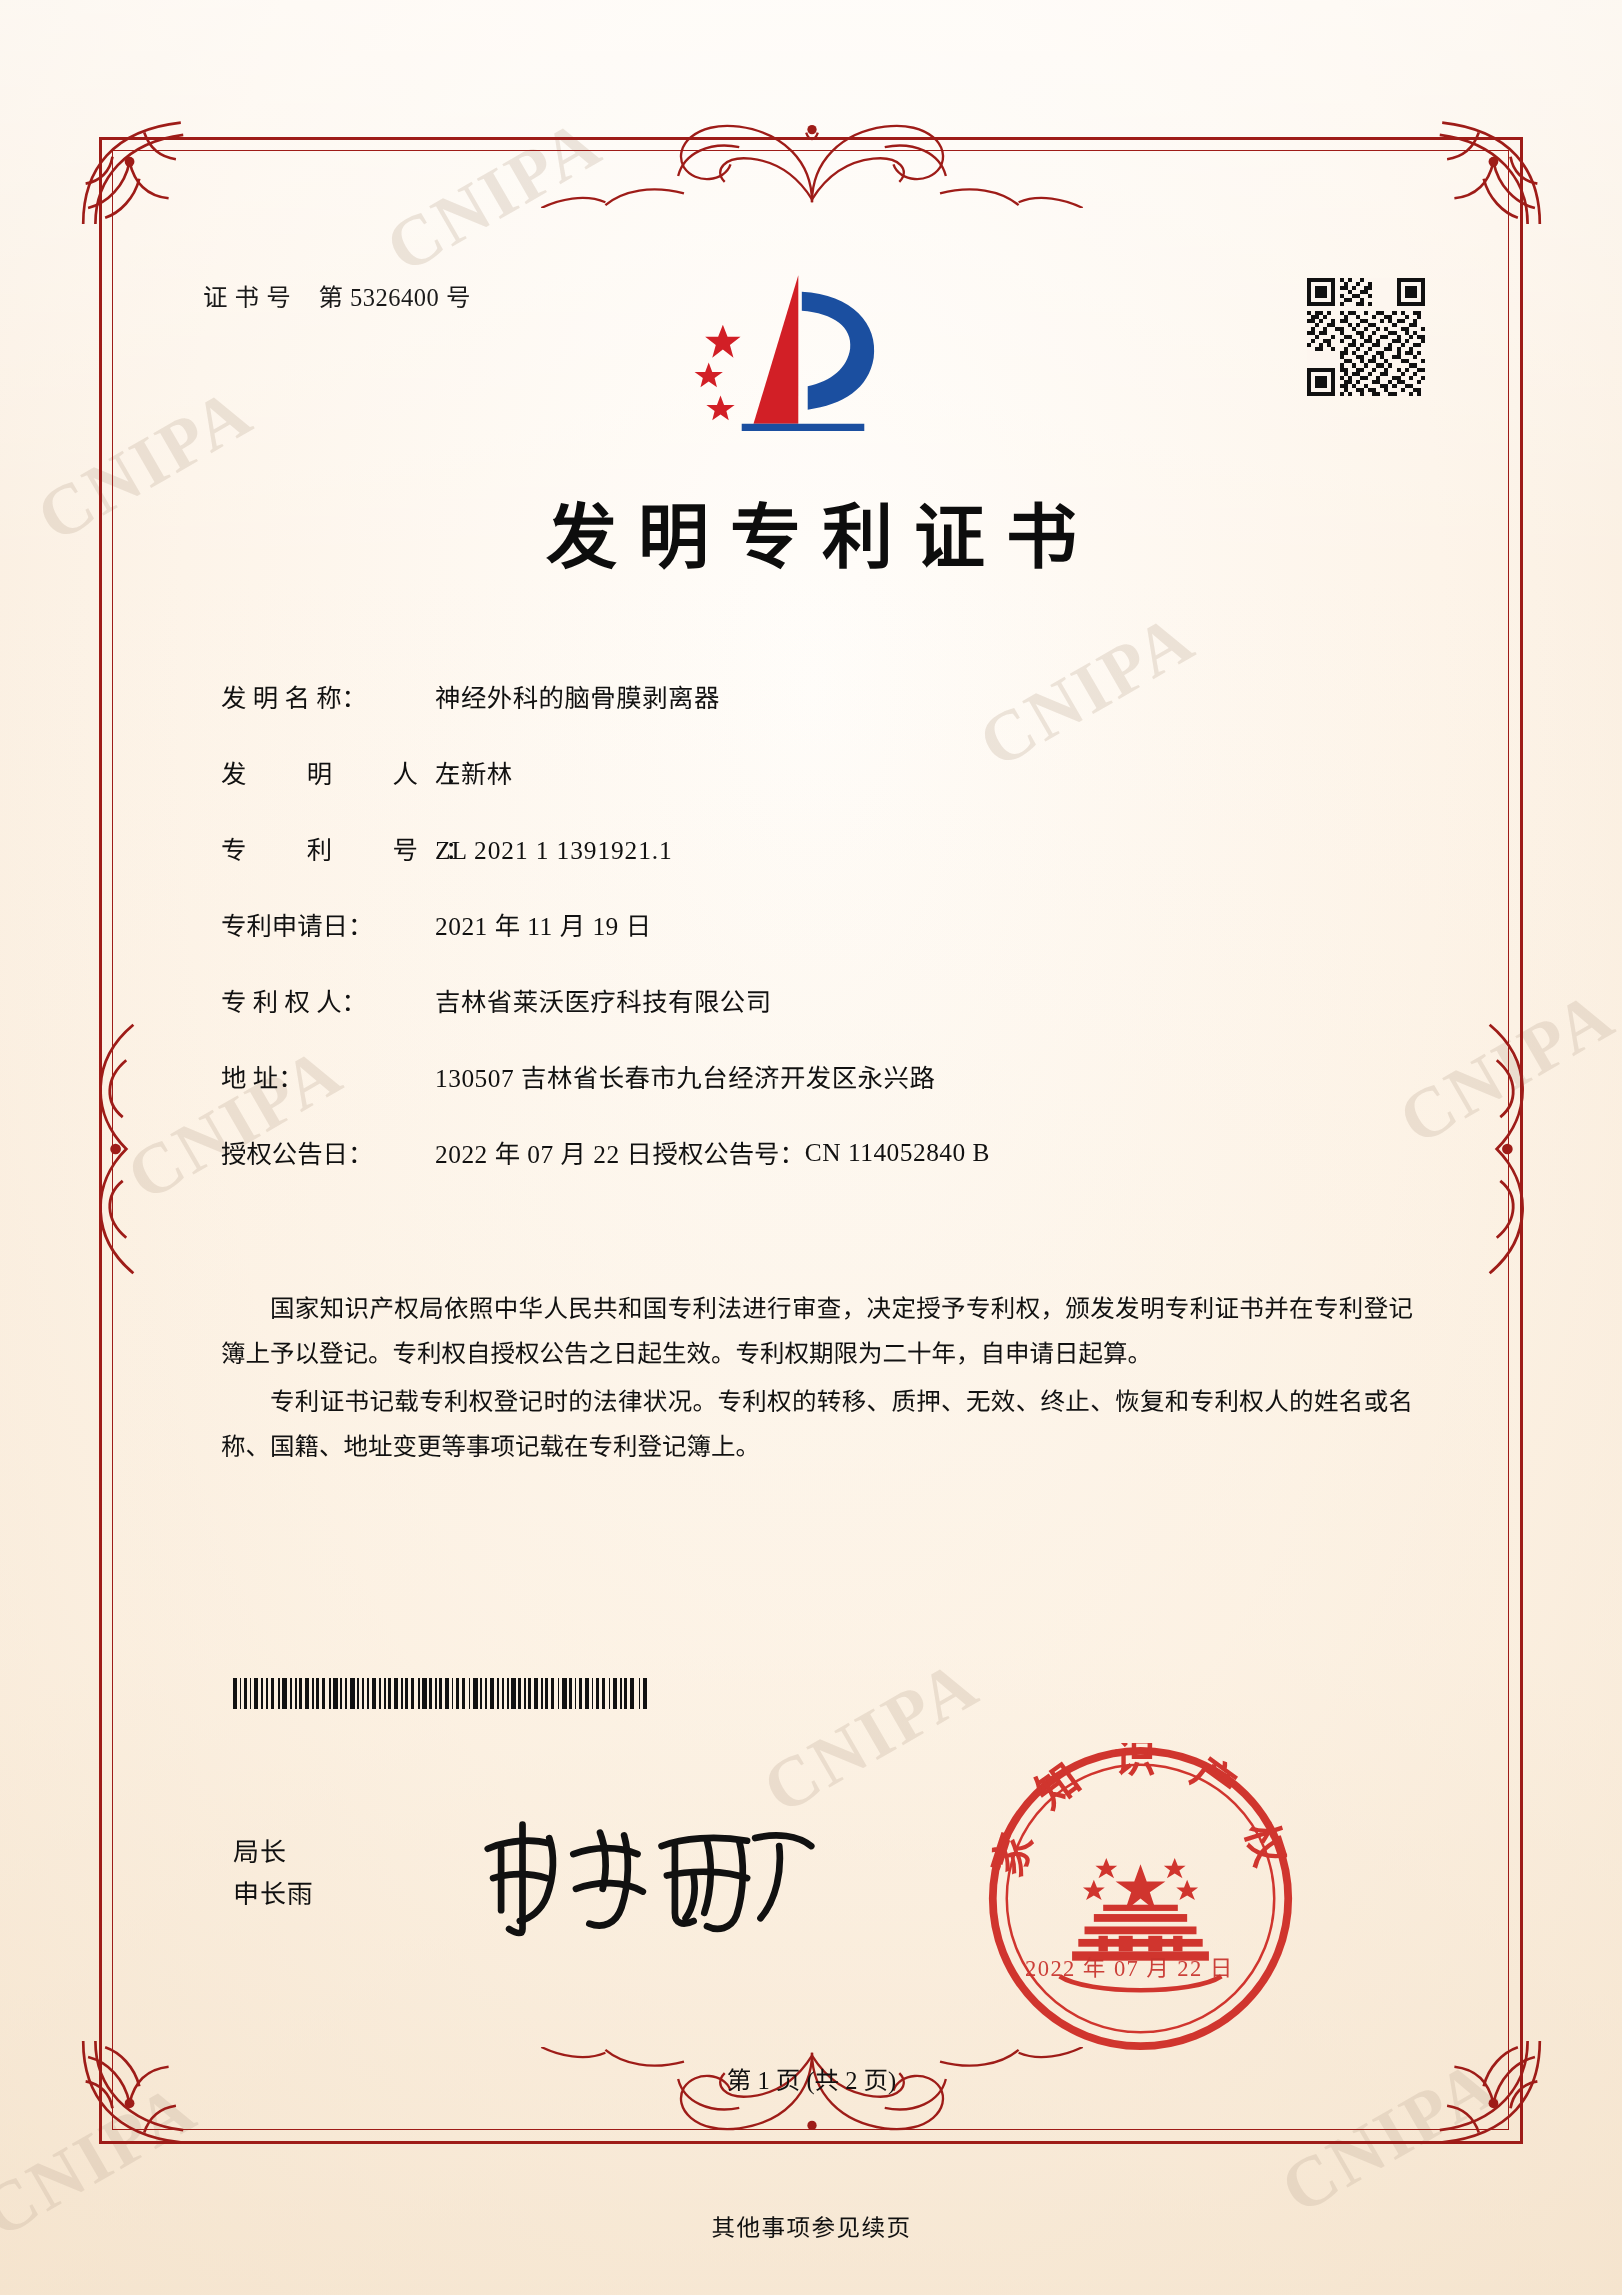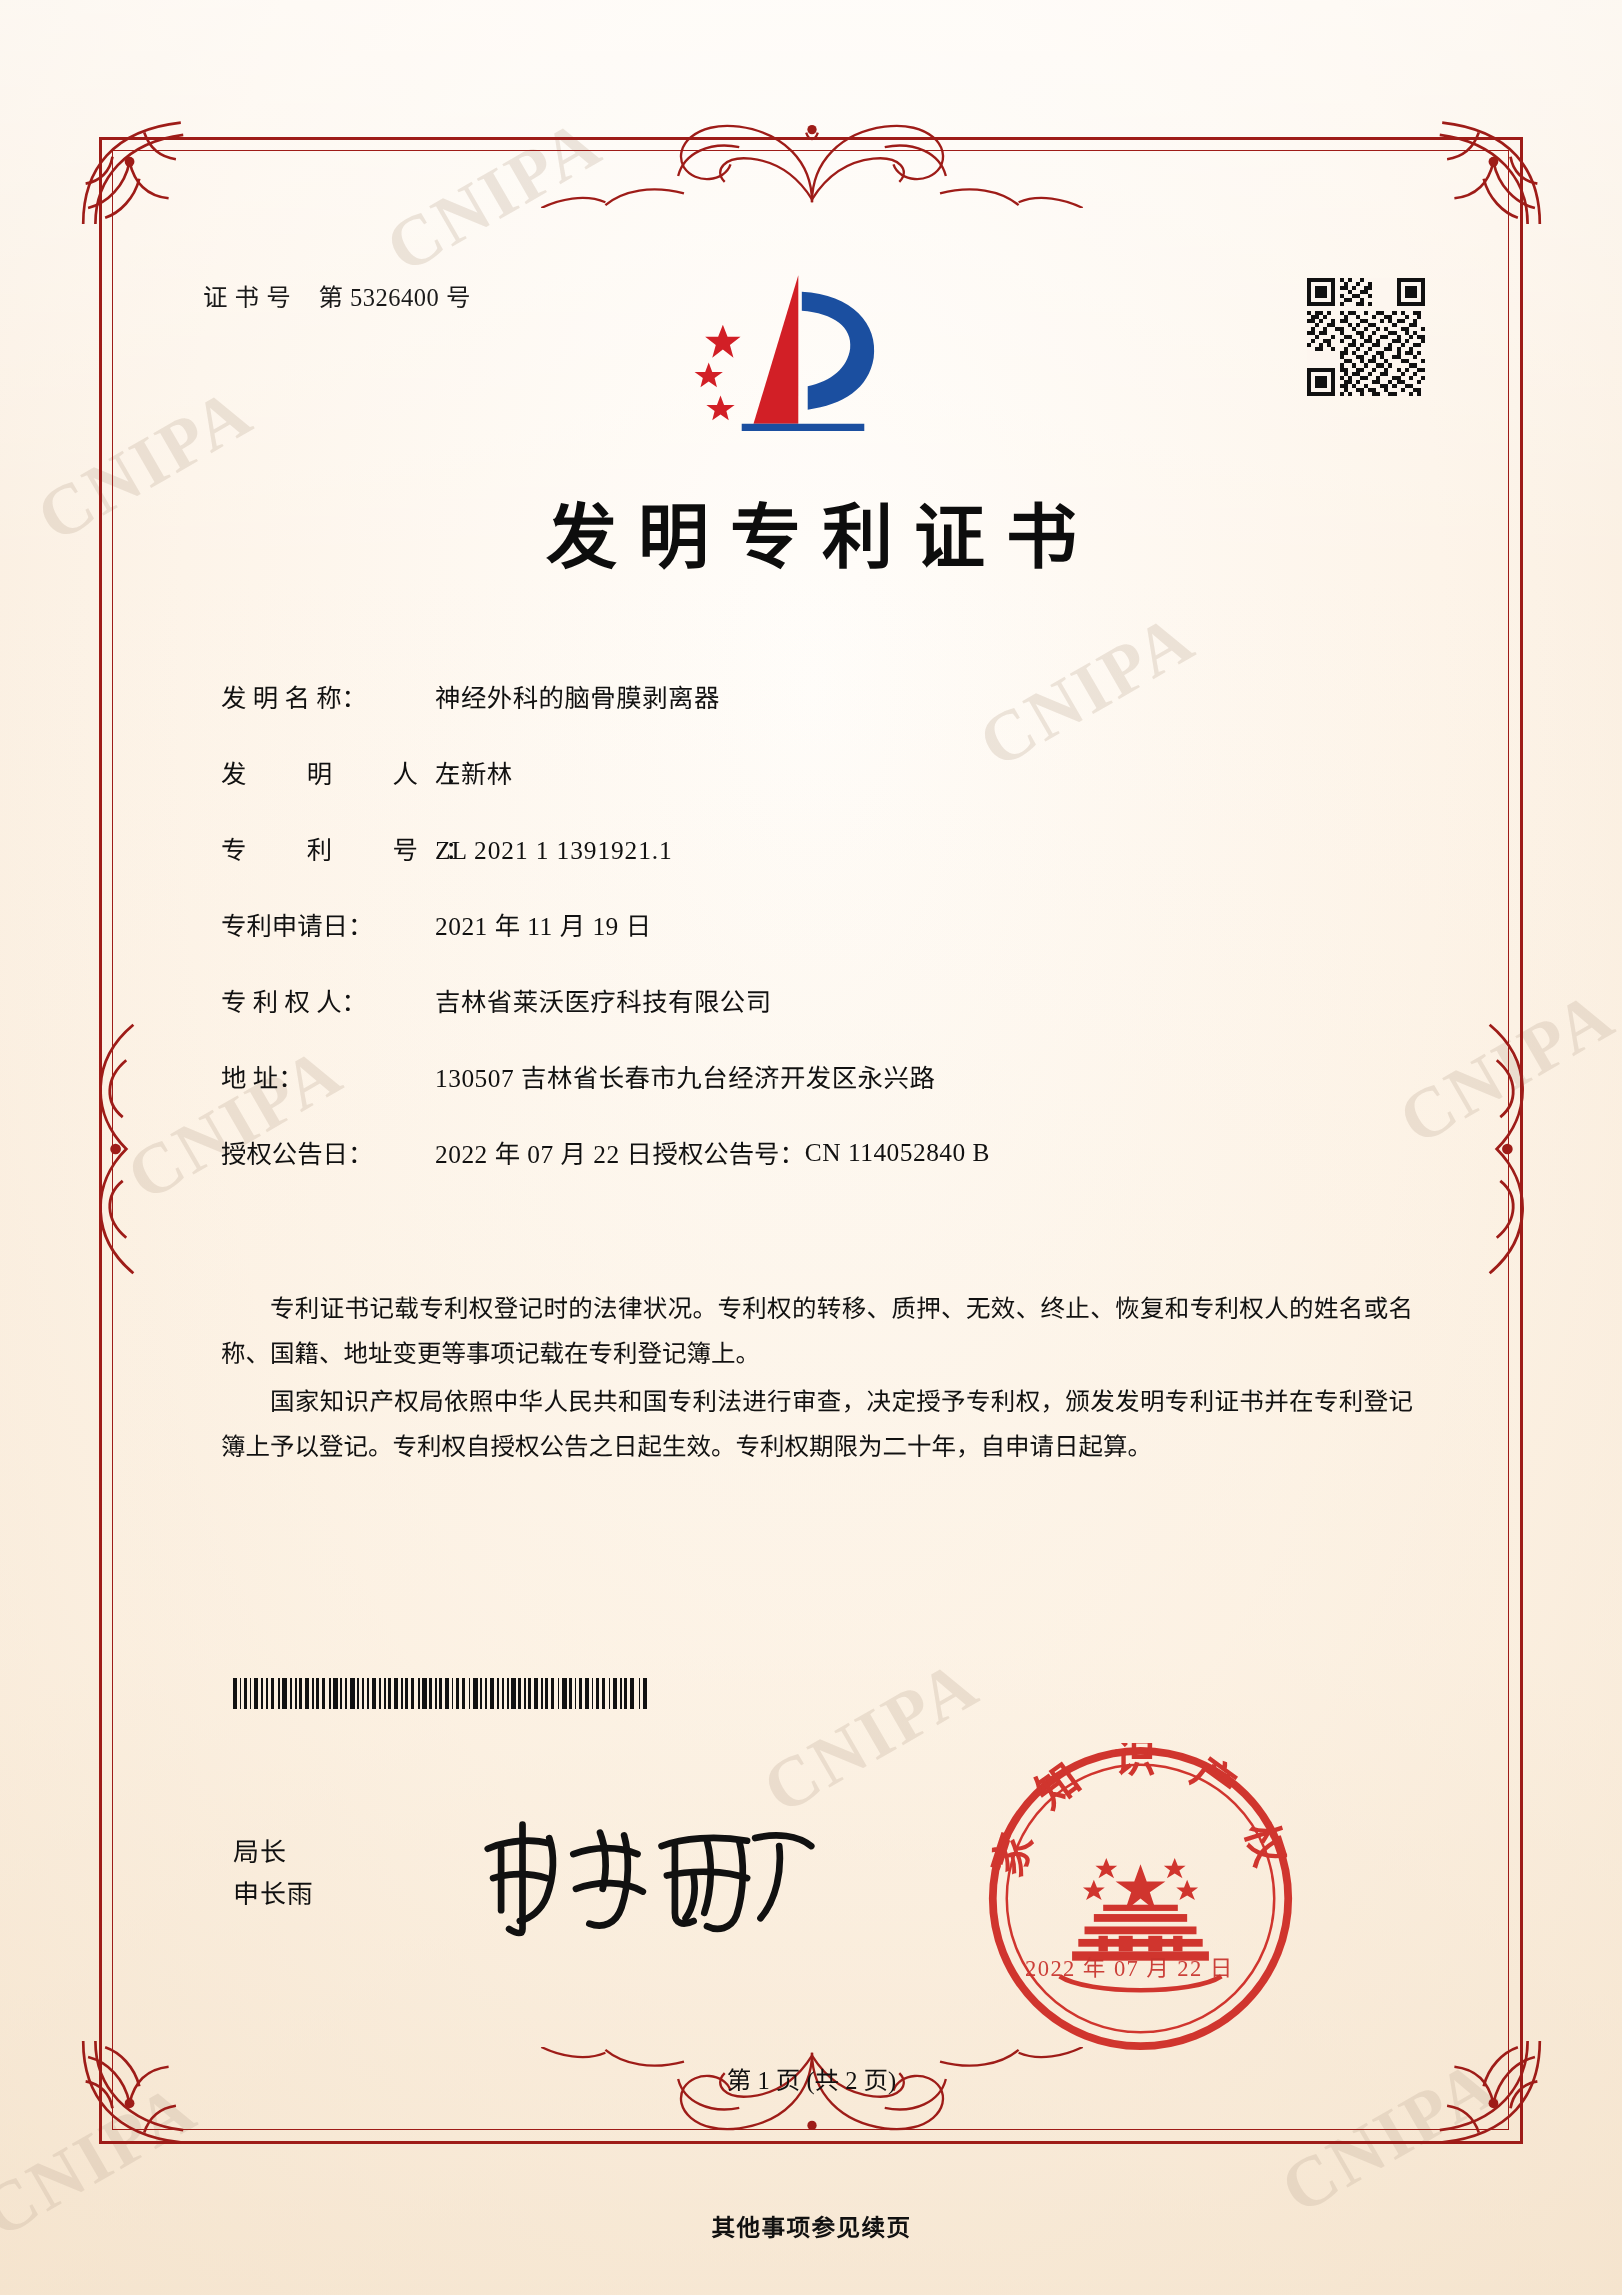--- a/index.html
+++ b/index.html
@@ -640,8 +640,8 @@
   </div>
 
   <div class="paras">
+    <p class="para">国家知识产权局依照中华人民共和国专利法进行审查，决定授予专利权，颁发发明专利证书并在专利登记簿上予以登记。专利权自授权公告之日起生效。专利权期限为二十年，自申请日起算。</p>
     <p class="para">专利证书记载专利权登记时的法律状况。专利权的转移、质押、无效、终止、恢复和专利权人的姓名或名称、国籍、地址变更等事项记载在专利登记簿上。</p>
-    <p class="para">国家知识产权局依照中华人民共和国专利法进行审查，决定授予专利权，颁发发明专利证书并在专利登记簿上予以登记。专利权自授权公告之日起生效。专利权期限为二十年，自申请日起算。</p>
   </div>
 
   <svg class="barcode" viewBox="0 0 300 22" shape-rendering="crispEdges">

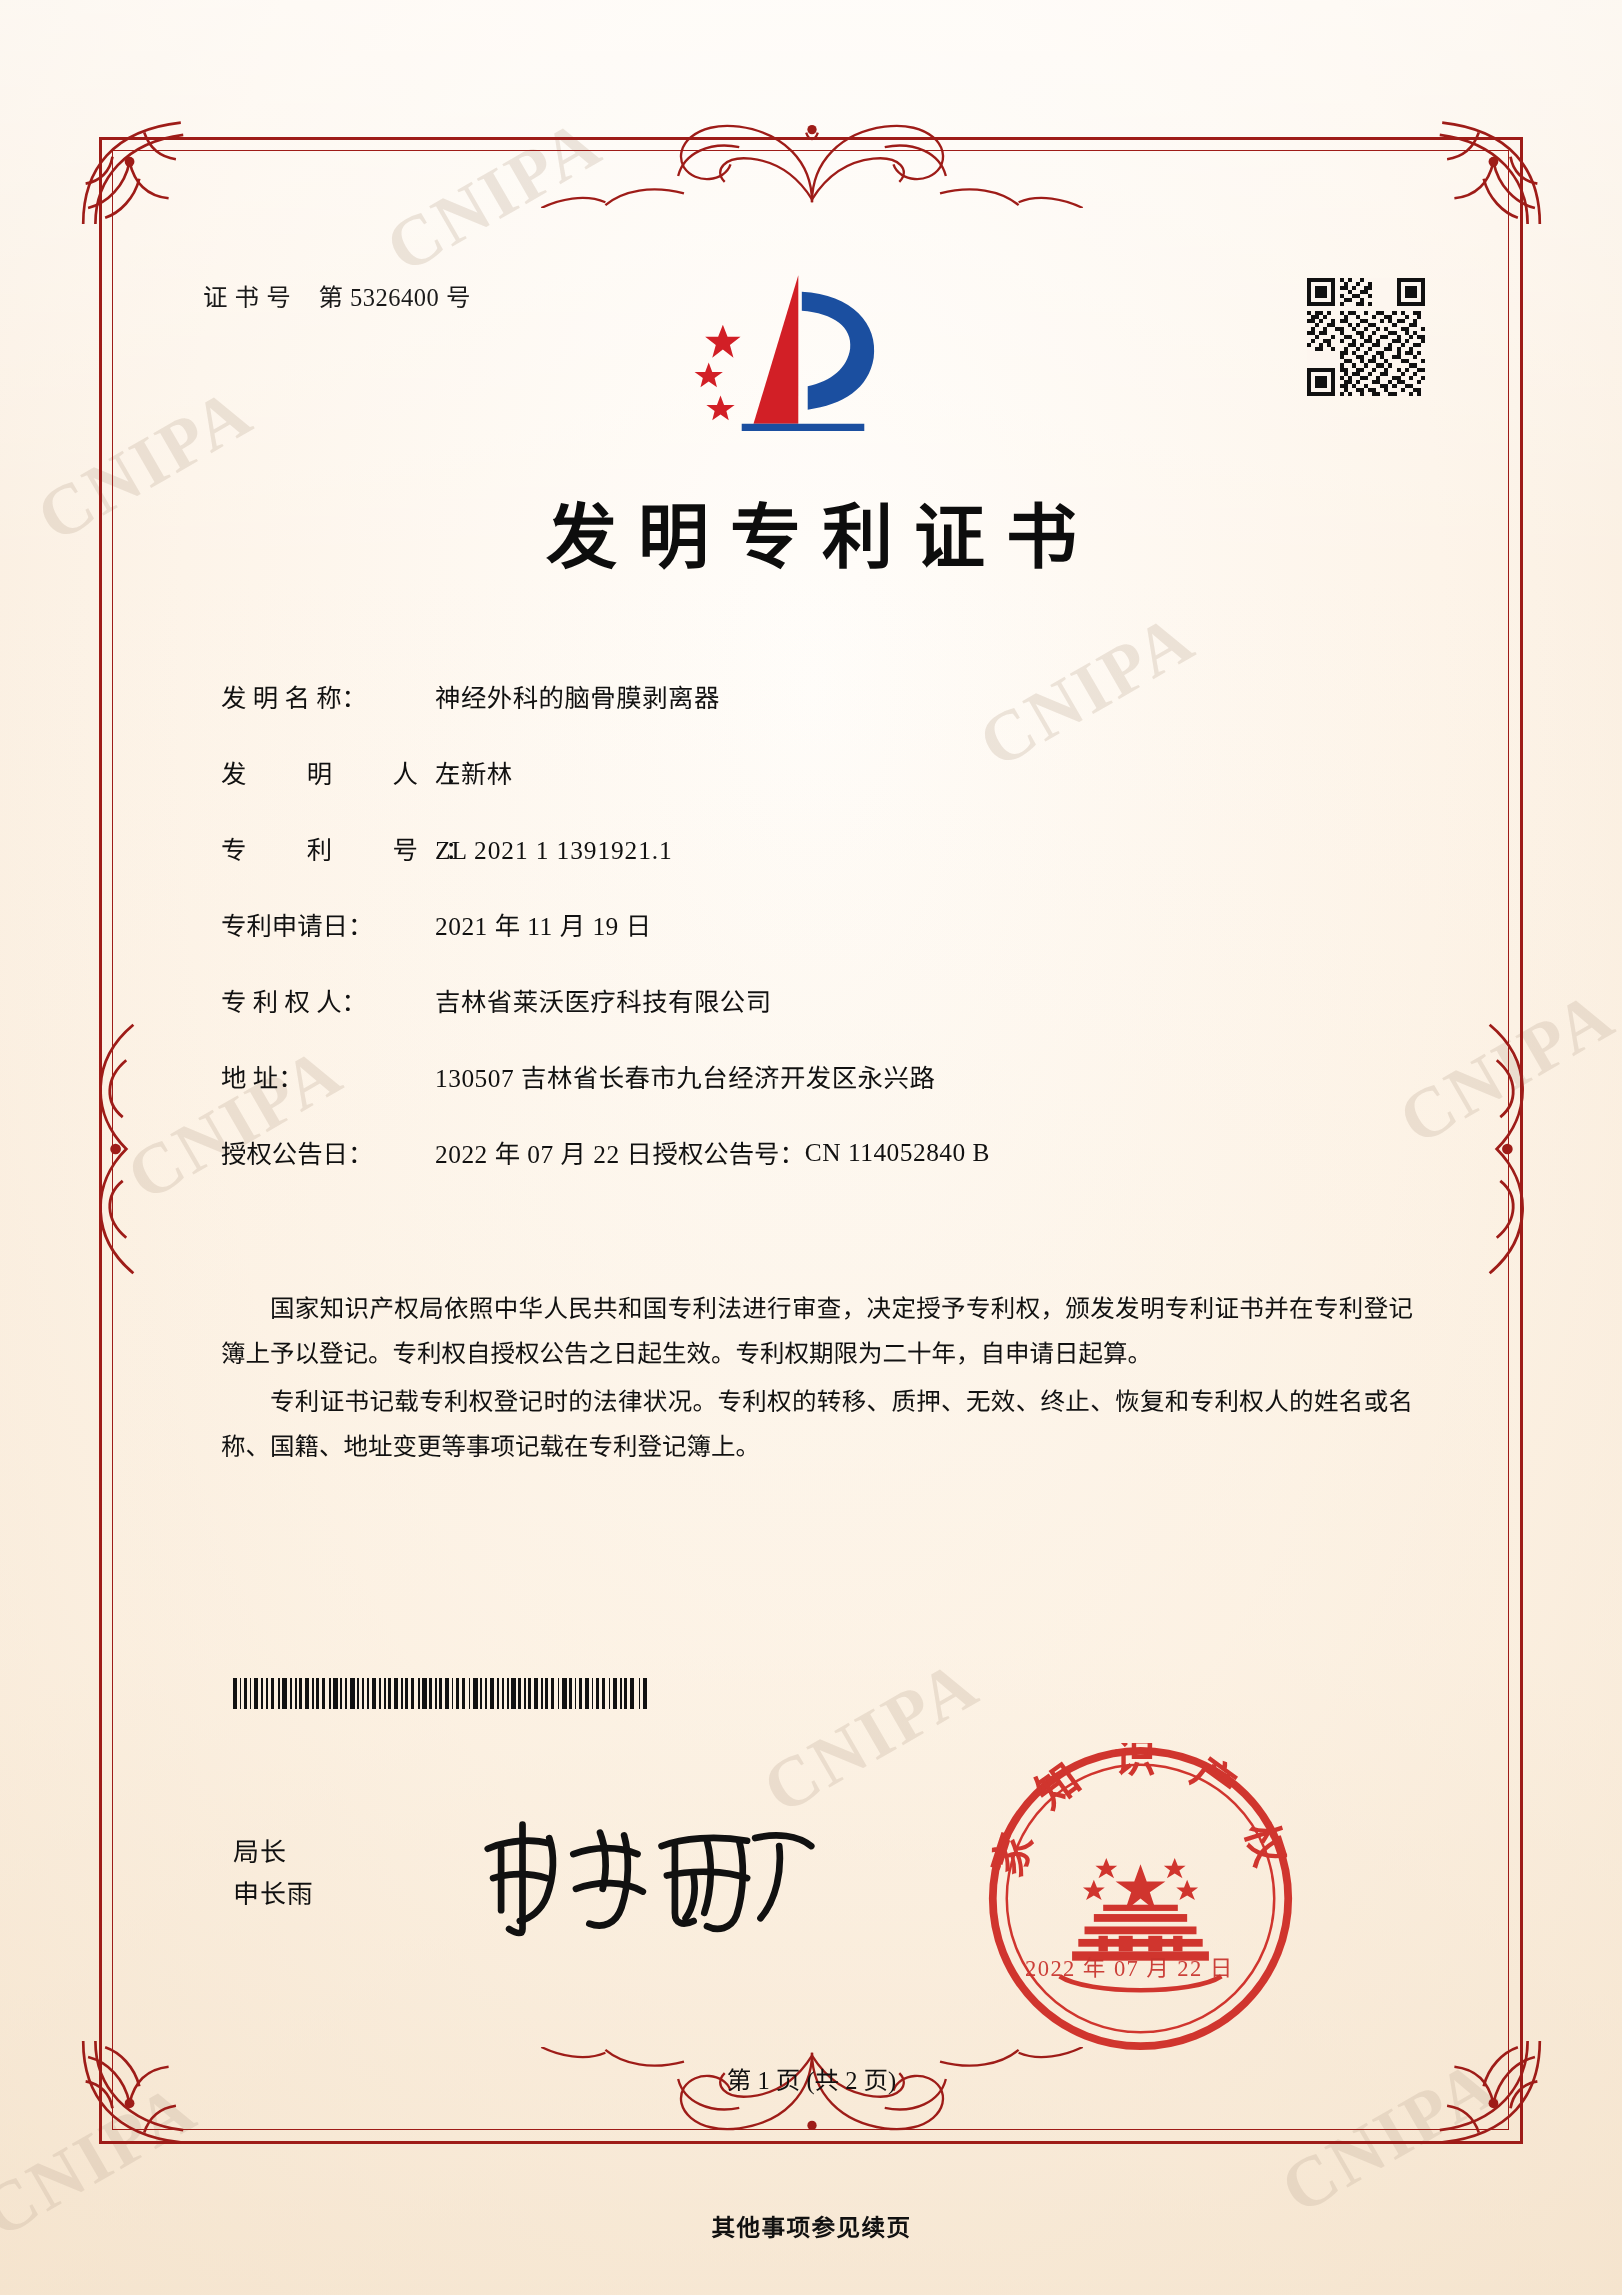--- a/index.html
+++ b/index.html
@@ -260,7 +260,7 @@
     width: 100%;
     text-align: center;
     font-size: 23.6px;
-    font-weight: bold;
+    font-weight: normal;
     color: #111;
     letter-spacing: 1.4px;
   }

